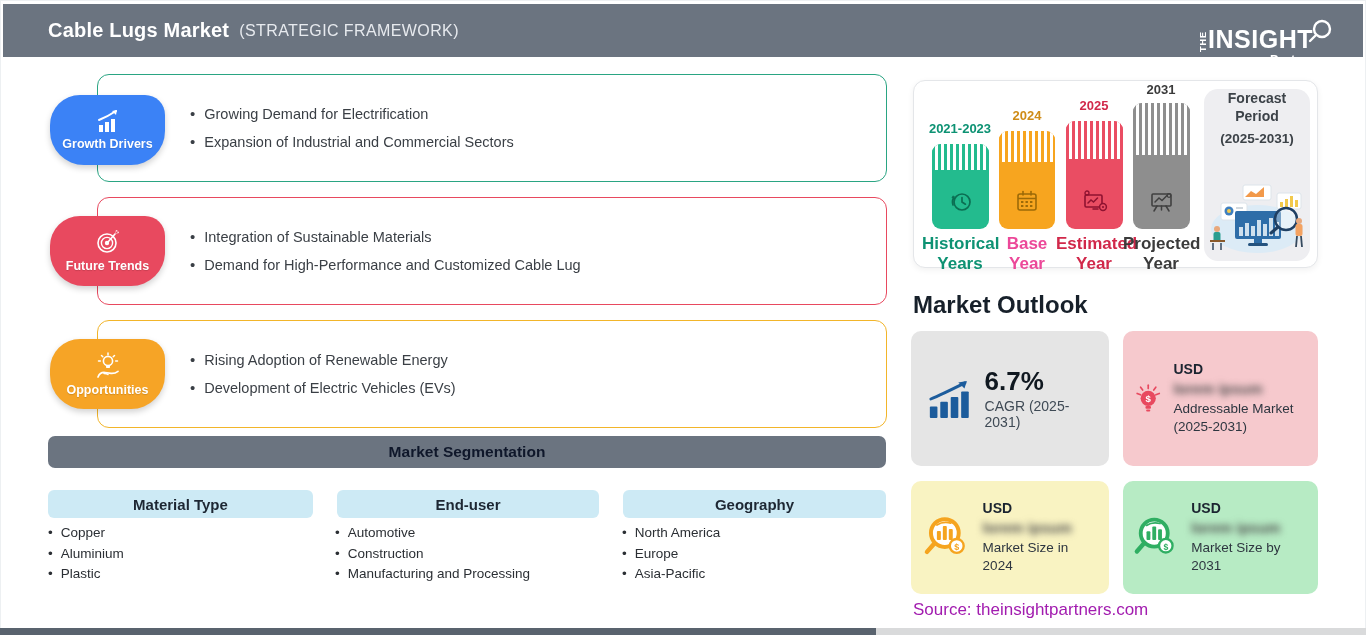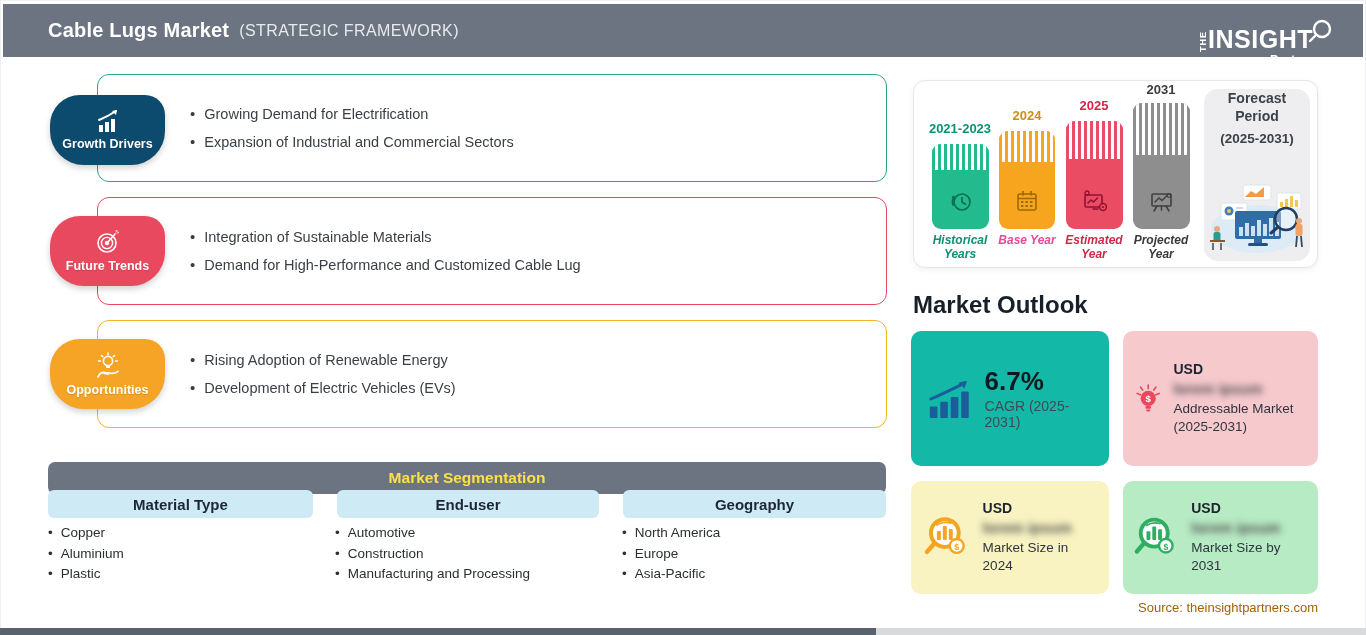--- a/index.html
+++ b/index.html
@@ -35,7 +35,7 @@
   .badge { position:absolute; left:50px; width:115px; height:70px; display:flex; flex-direction:column;
            align-items:center; justify-content:center; gap:3px;
            border-radius:30px 20px 34px 34px; box-shadow:0 3px 6px rgba(0,0,0,.18); }
-  .badge.green  { top:95px;  background:#0c4a6e; }
+  .badge.green  { top:95px;  background:#3b82f6; }
   .badge.red    { top:216px; background:#e8495f; }
   .badge.yellow { top:339px; background:#f6a426; }
   .badge-label { color:#fff; font-size:12.5px; font-weight:700; text-shadow:0 1px 1px rgba(0,0,0,.15); }

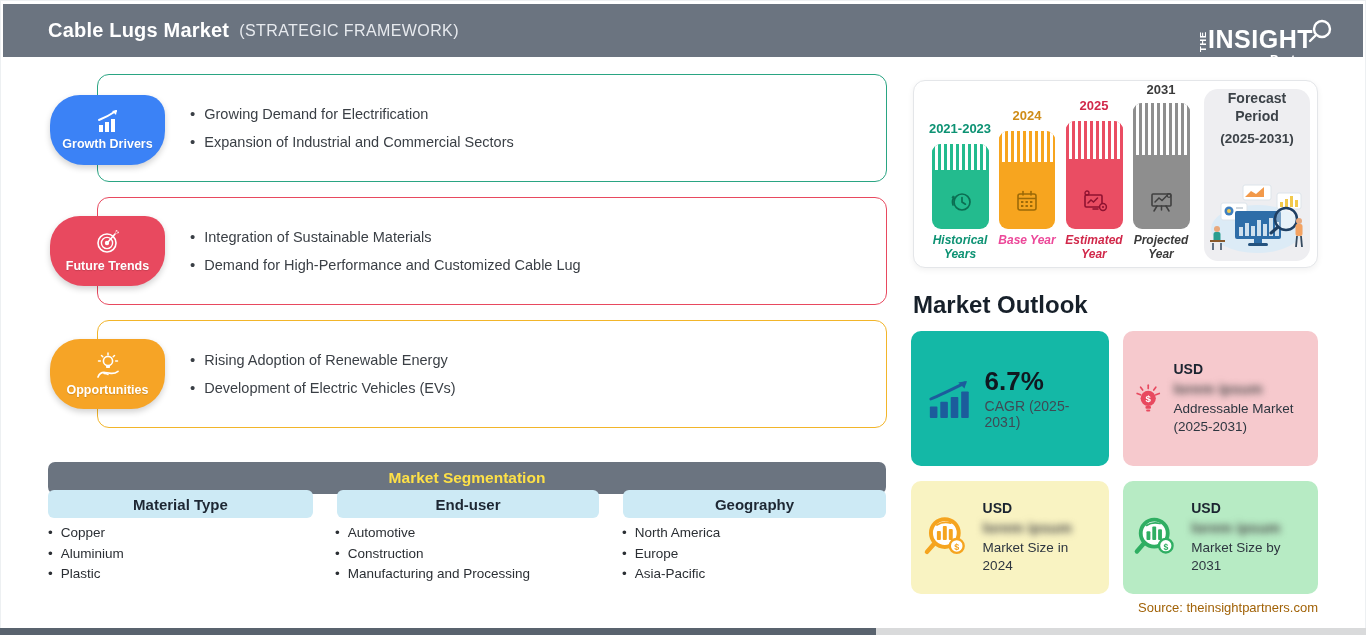--- a/index.html
+++ b/index.html
@@ -74,8 +74,8 @@
   .y2 { left:70px;  top:27px; color:#cf8c17; }
   .y3 { left:137px; top:17px; color:#d1284a; }
   .y4 { left:204px; top:1px;  color:#3b3b3b; }
-  .tl-label { position:absolute; top:153px; width:76px; text-align:center; font-size:12px;
-              font-weight:700; line-height:1.15;font-style:italic; }
+  .tl-label { position:absolute; top:153px; width:76px; text-align:center; font-size:17px;
+              font-weight:700; line-height:1.15; }
   .l1 { left:8px;   color:#0d9273; }
   .l2 { left:75px;  color:#ec4899; }
   .l3 { left:142px; color:#d1284a; }

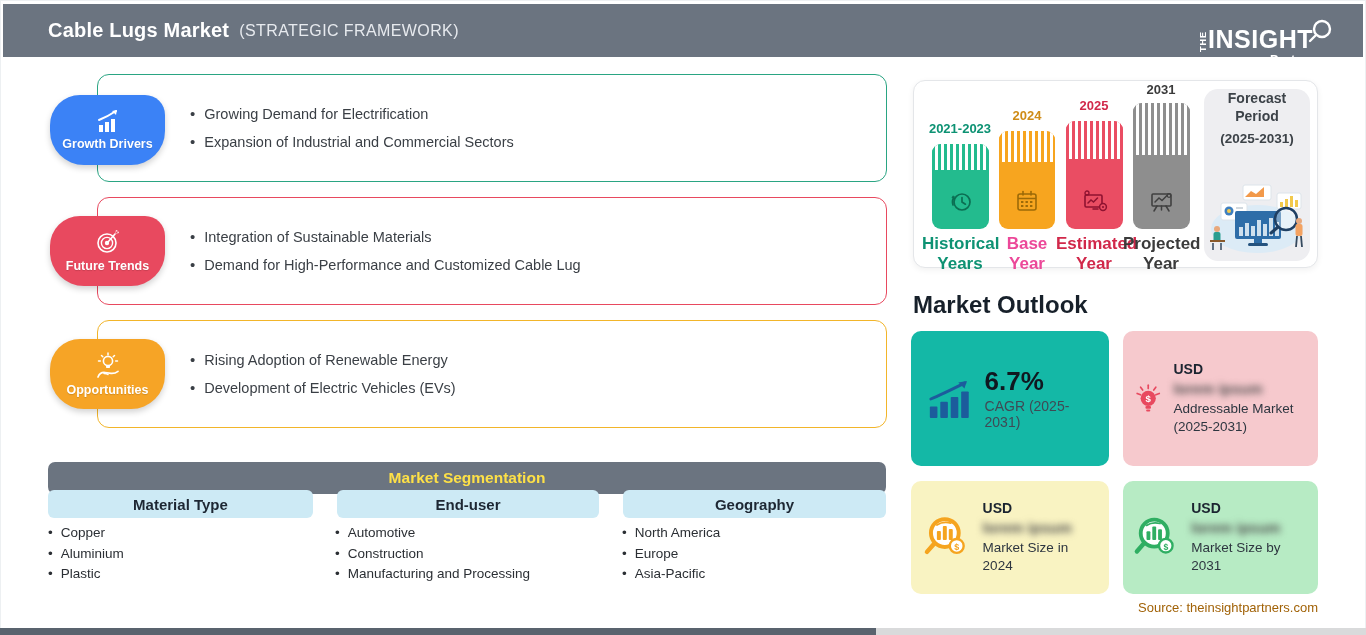--- a/index.html
+++ b/index.html
@@ -89,7 +89,7 @@
   
   .outlook-title { position:absolute; left:913px; top:291px; font-size:24px; font-weight:700; color:#17202a; }
   .card { position:absolute; border-radius:10px; display:flex; align-items:center; }
-  .card.blue   { left:911px;  top:331px; width:198px; height:135px; background:#14b8a6; padding:0 10px 0 16px; gap:12px; }
+  .card.blue   { left:911px;  top:331px; width:198px; height:135px; background:#e5e5e5; padding:0 10px 0 16px; gap:12px; }
   .card.pink   { left:1123px; top:331px; width:195px; height:135px; background:#f6c9cd; padding:0 8px 0 10px; gap:10px; }
   .card.yellow { left:911px;  top:481px; width:198px; height:113px; background:#f9f3c2; padding:0 8px 0 12px; gap:10px; }
   .card.green  { left:1123px; top:481px; width:195px; height:113px; background:#b7ebc4; padding:0 8px 0 10px; gap:10px; }

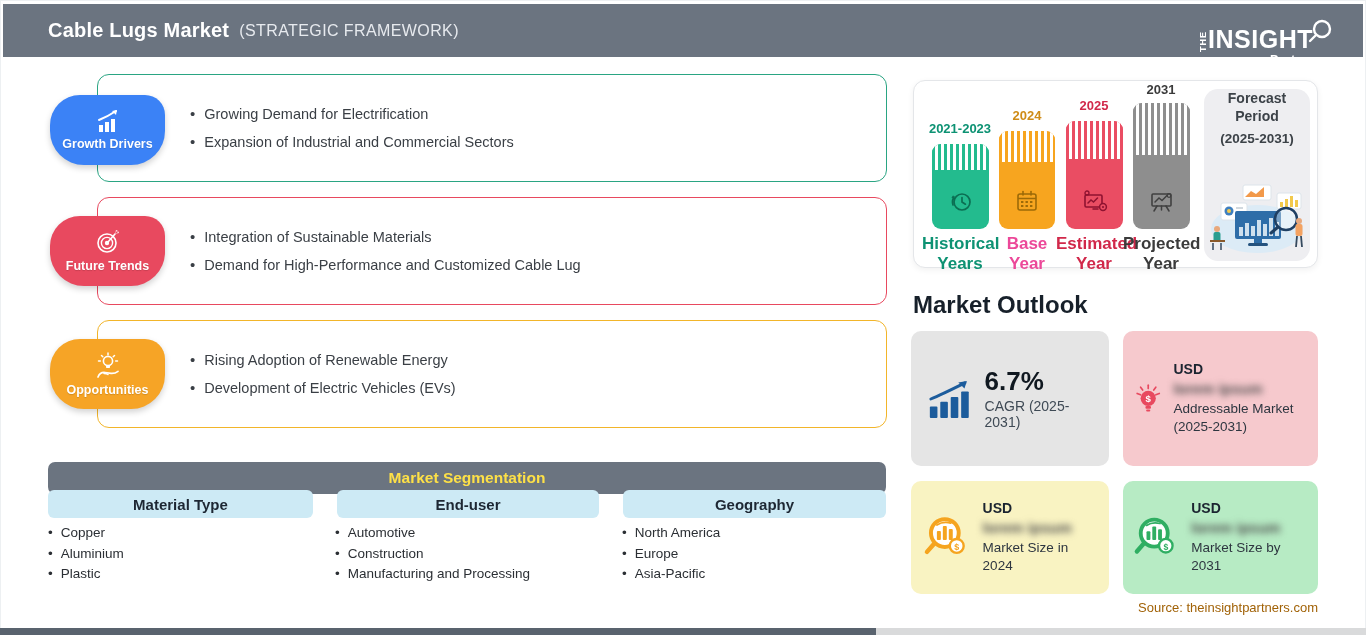--- a/index.html
+++ b/index.html
@@ -41,8 +41,8 @@
   .badge-label { color:#fff; font-size:12.5px; font-weight:700; text-shadow:0 1px 1px rgba(0,0,0,.15); }
 
   
-  .seg-bar { position:absolute; left:48px; top:462px; width:838px; height:32px; background:#6b7480;
-             border-radius:7px; color:#fde047; font-size:15.5px; font-weight:700;
+  .seg-bar { position:absolute; left:48px; top:436px; width:838px; height:32px; background:#6b7480;
+             border-radius:7px; color:#0f172a; font-size:15.5px; font-weight:700;
              display:flex; align-items:center; justify-content:center; }
   .seg-head { position:absolute; top:490px; height:28px; background:#cdeaf5; border-radius:6px;
               display:flex; align-items:center; justify-content:center;

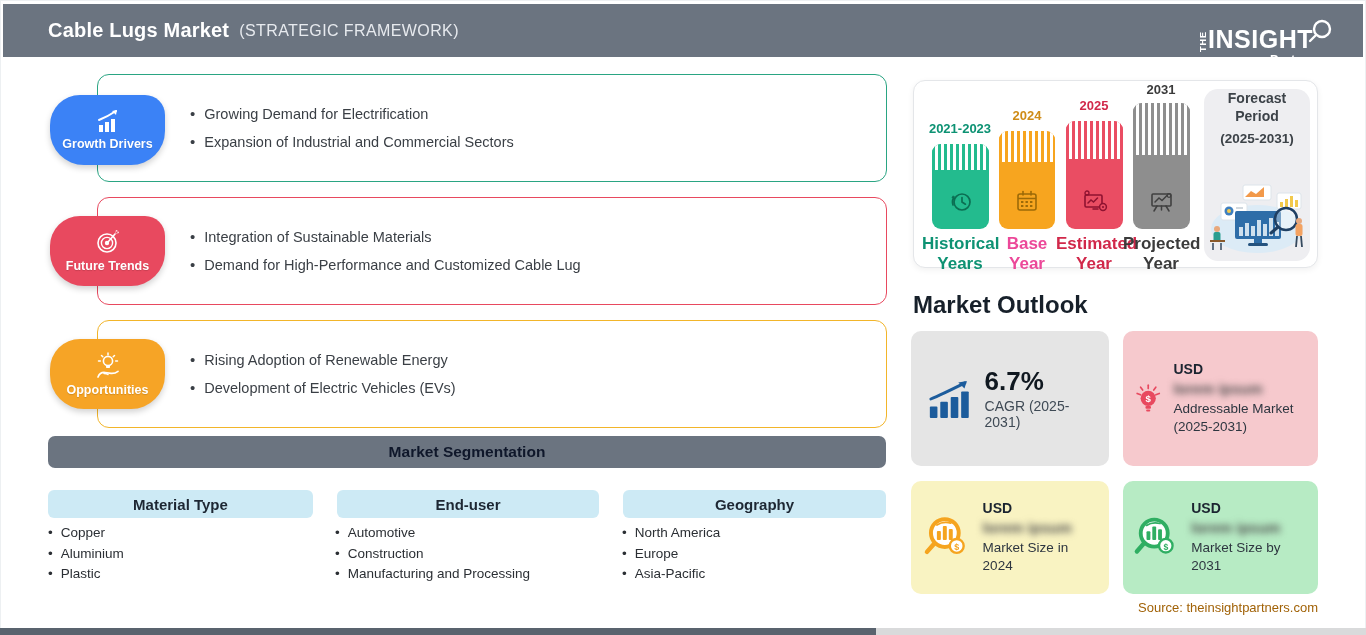--- a/index.html
+++ b/index.html
@@ -99,8 +99,8 @@
   .card-usd { font-size:14px; font-weight:800; color:#1b2430; }
   .card-blur { font-size:15px; font-weight:800; color:#4c4c4c; filter:blur(3.5px); margin:3px 0; }
   .card-label { font-size:13.5px; color:#2e3640; line-height:1.3; }
-  .source { position:absolute; left:913px; top:600px; width:405px; text-align:right;
-            font-size:13px; color:#a16207; }
+  .source { position:absolute; left:913px; top:600px; width:405px; 
+            font-size:17px; color:#a21caf; }
 
   
   .footer-dark  { position:absolute; left:0; bottom:0; width:876px; height:7px; background:#59636e; }

